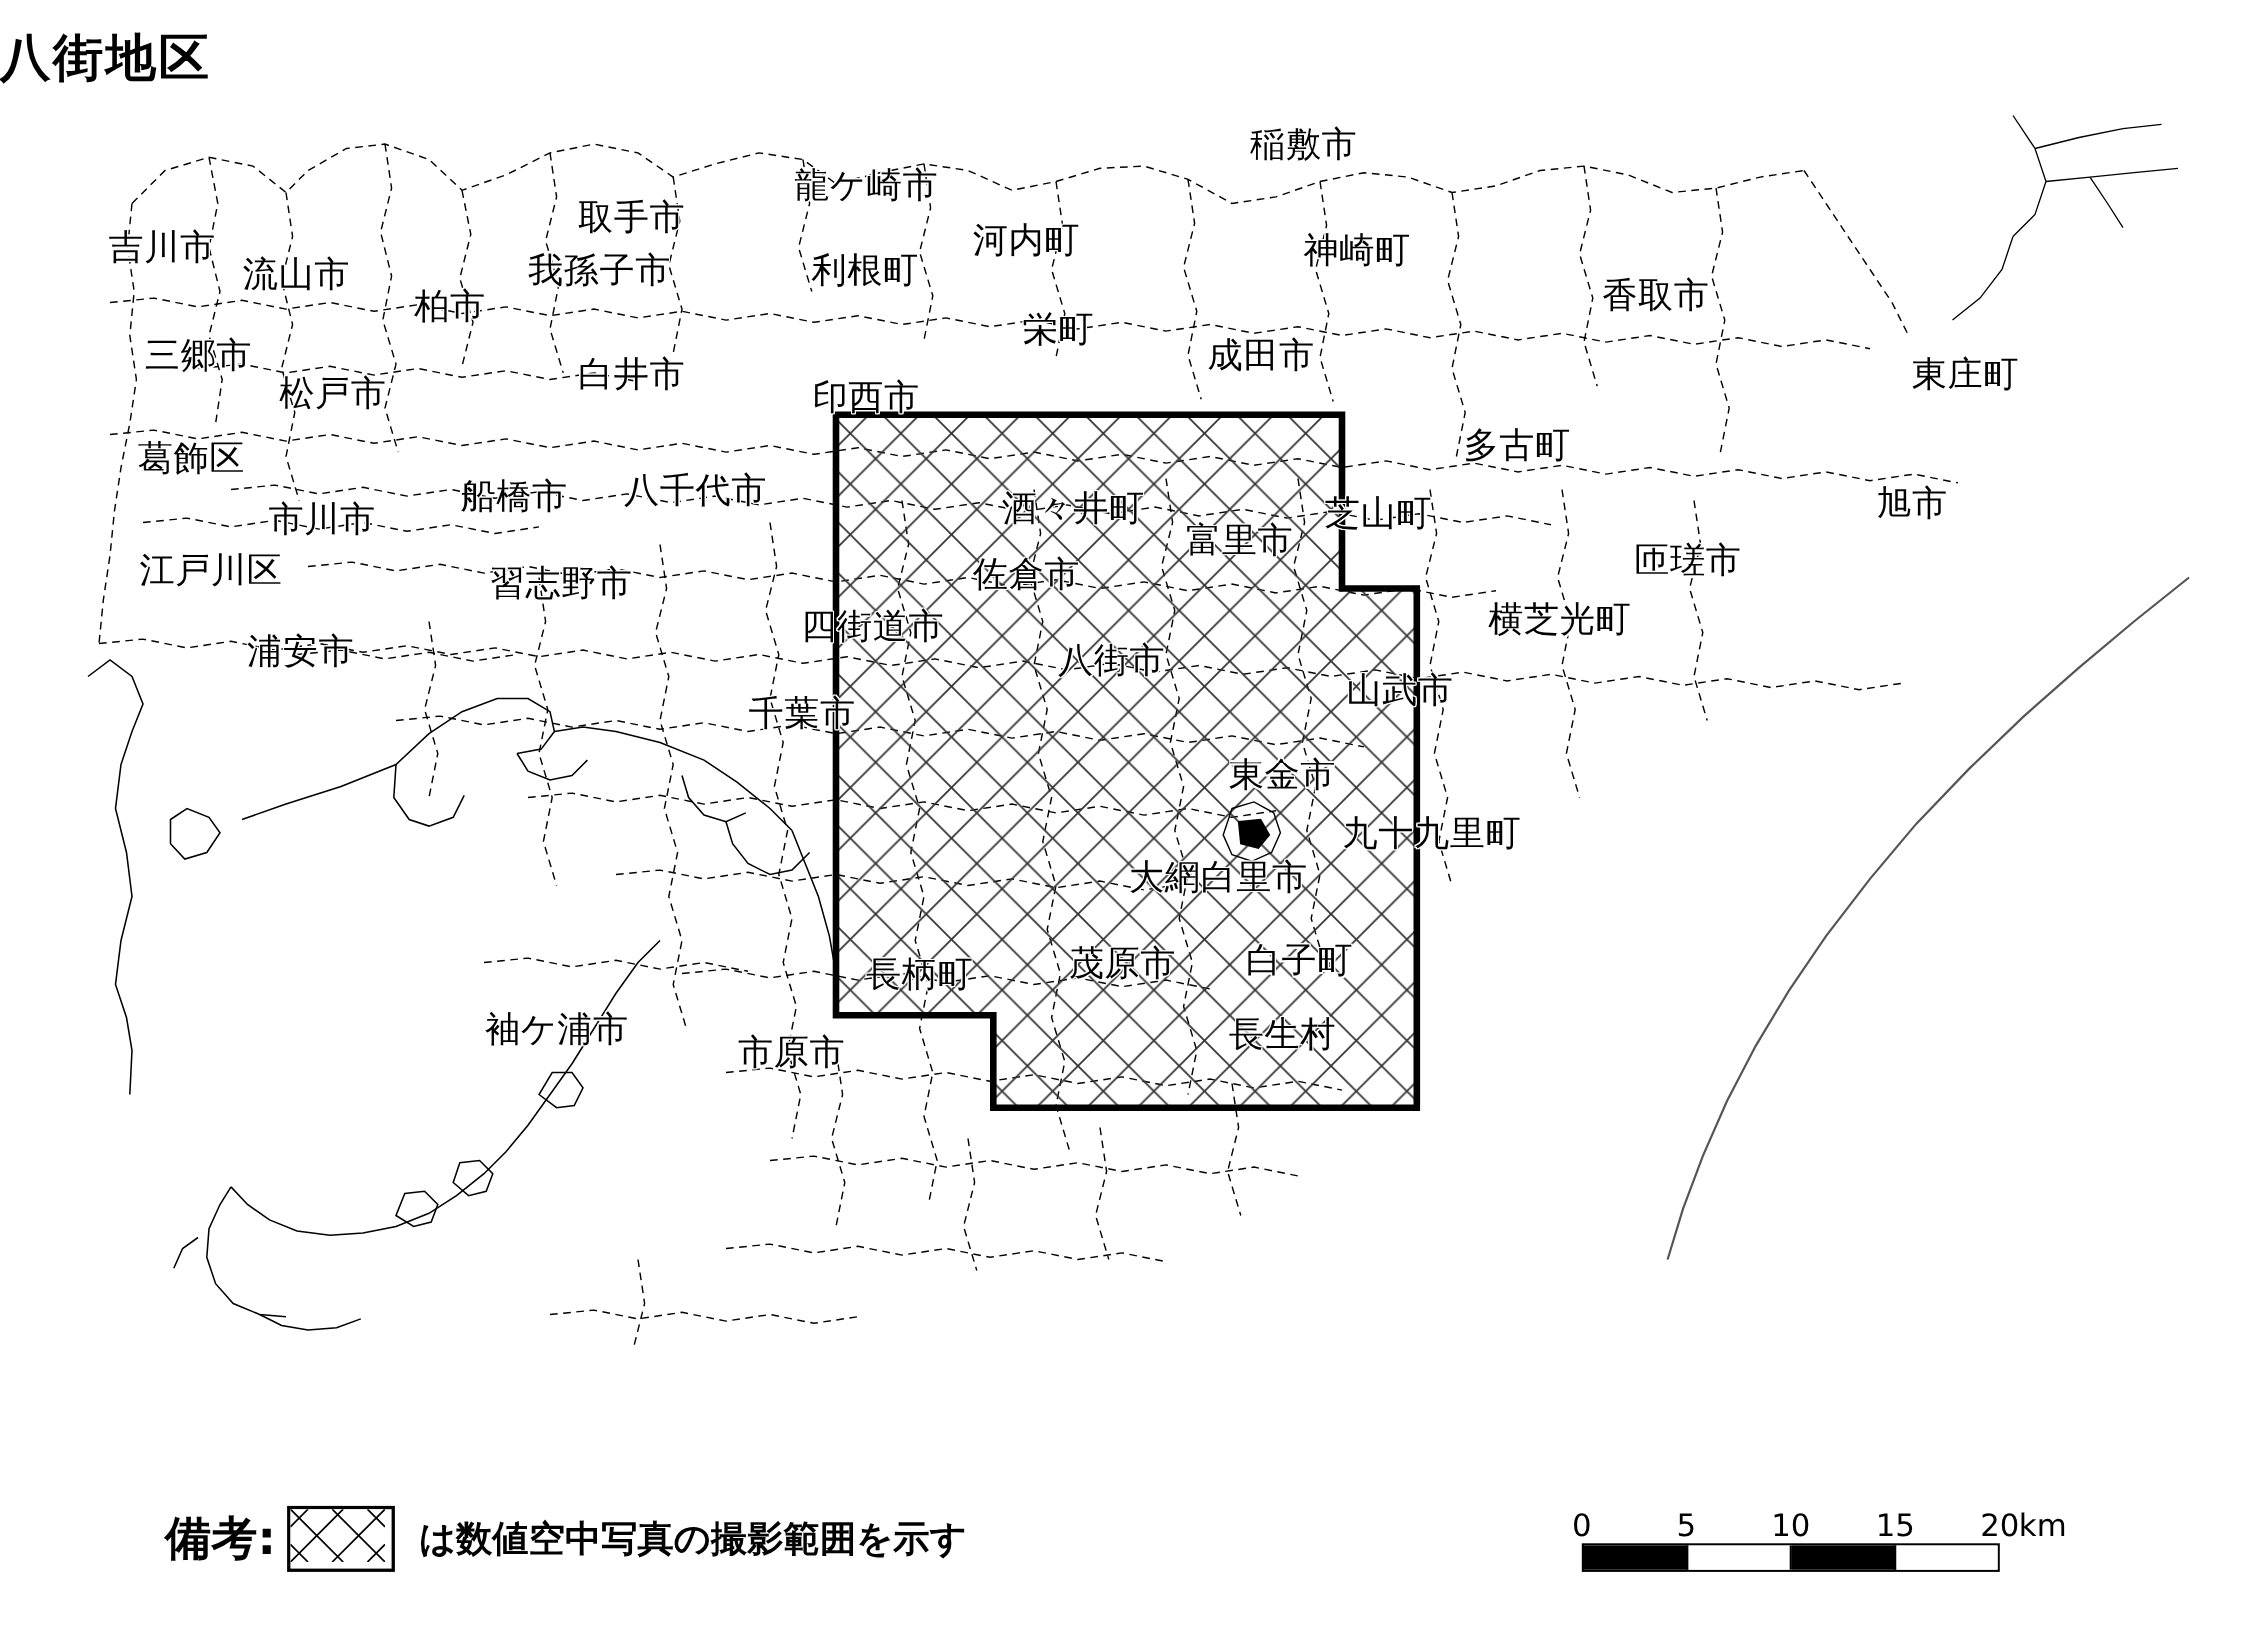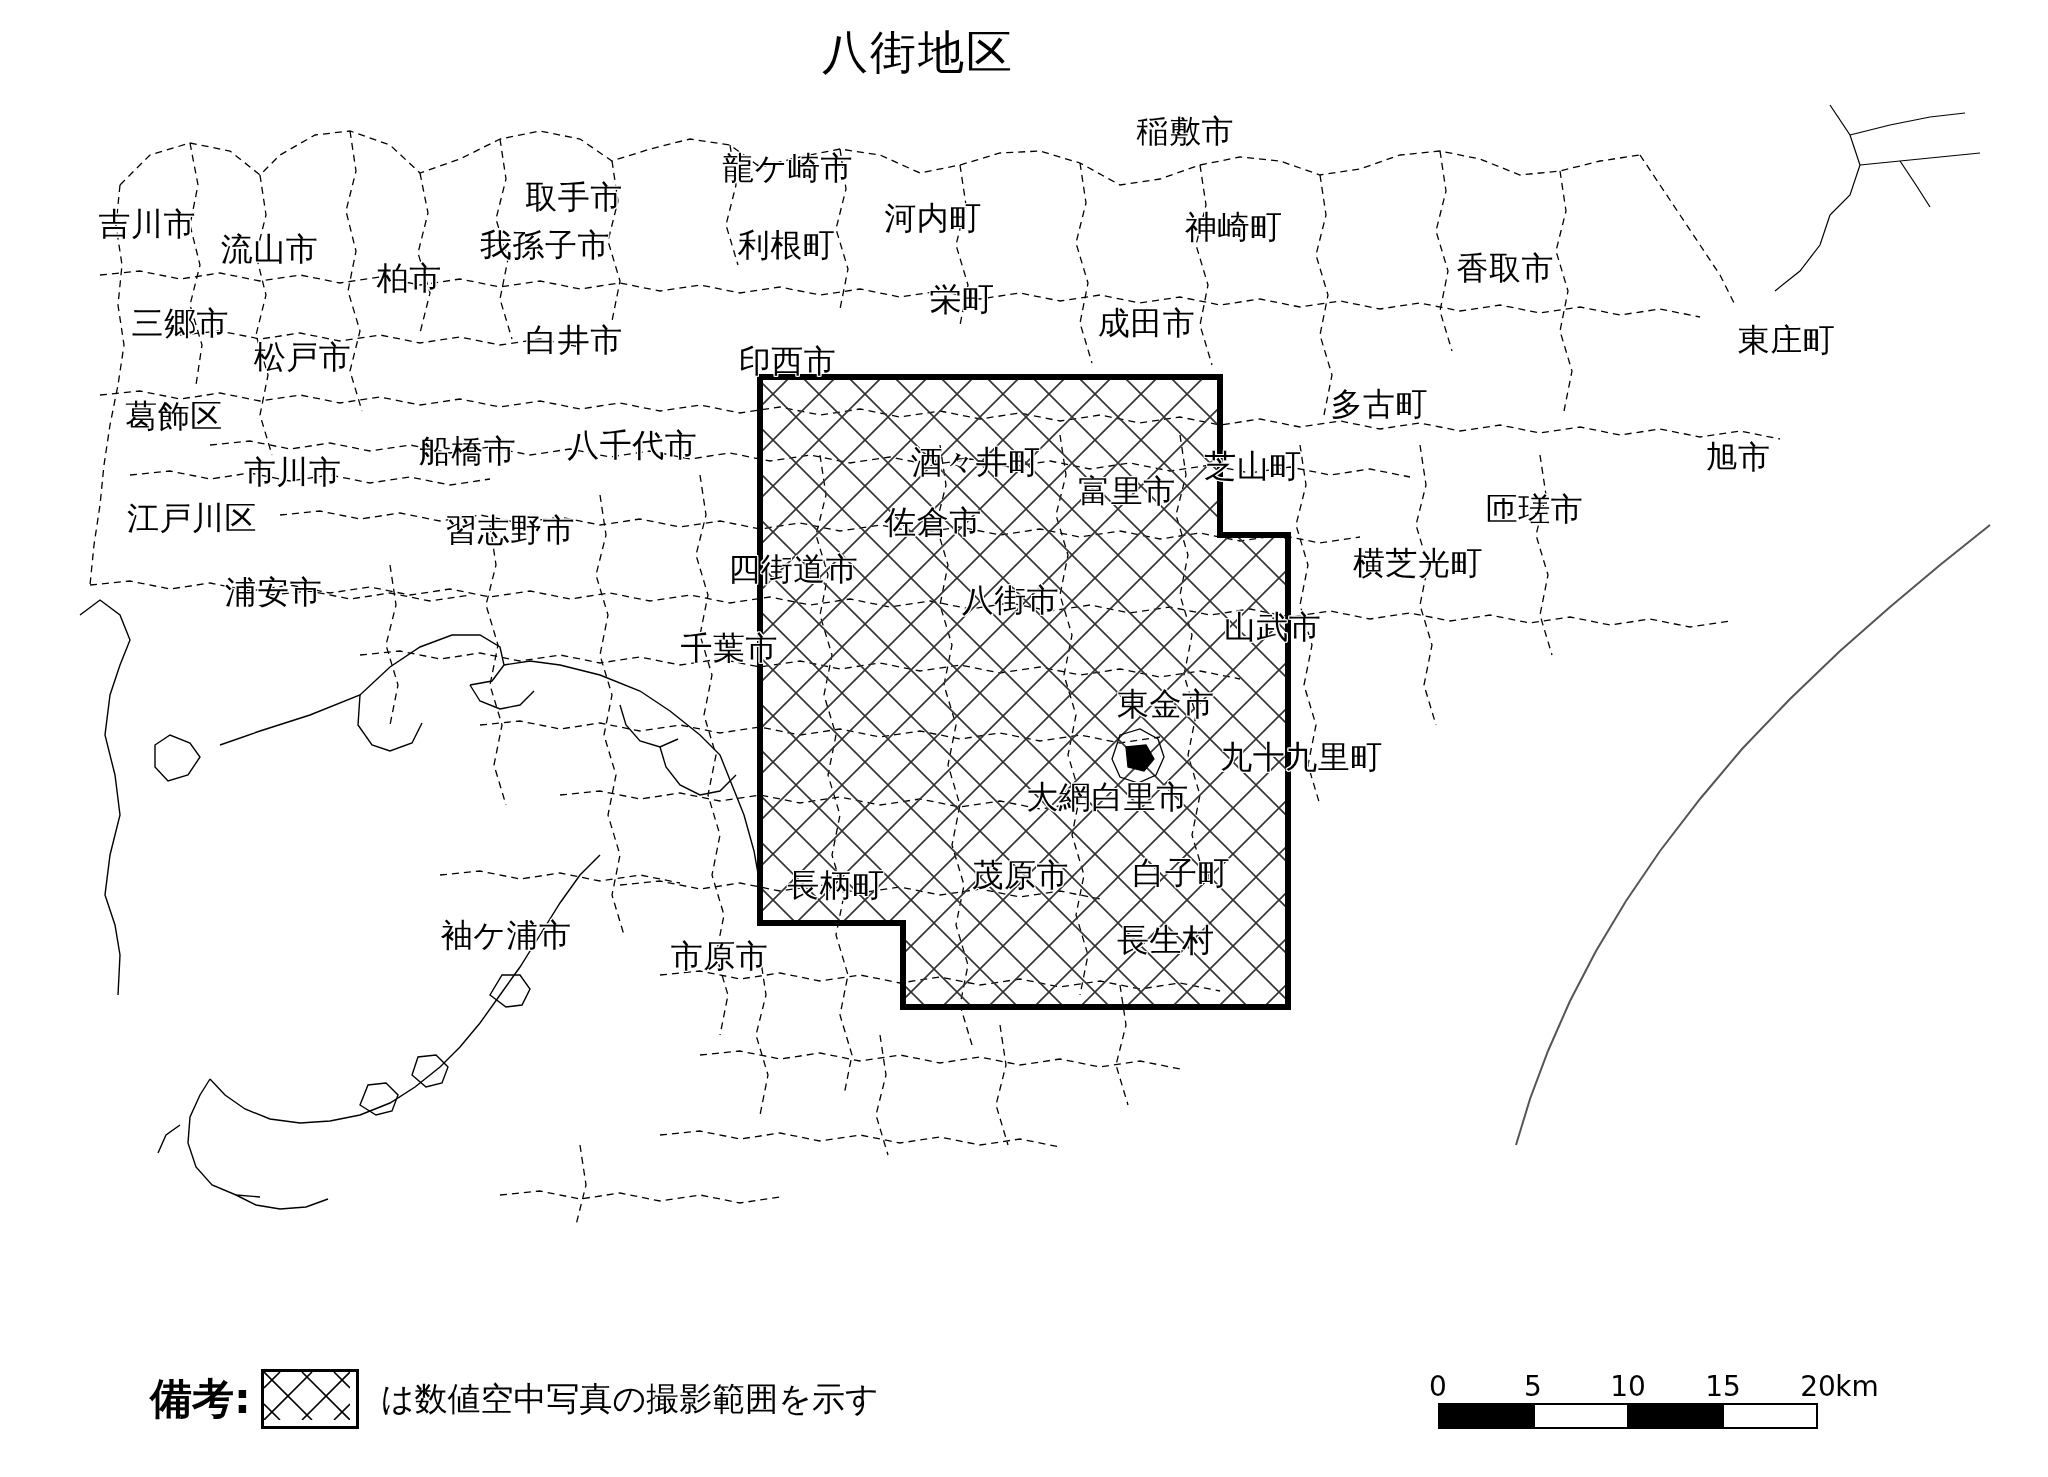--- a/index.html
+++ b/index.html
@@ -21,9 +21,9 @@
     top: 22px;
     left: 0;
     width: 1836px;
-    text-align: center;
+    text-align: left;
     font-size: 46px;
-    font-weight: 400;
+    font-weight: 700;
     letter-spacing: 2px;
   }
 

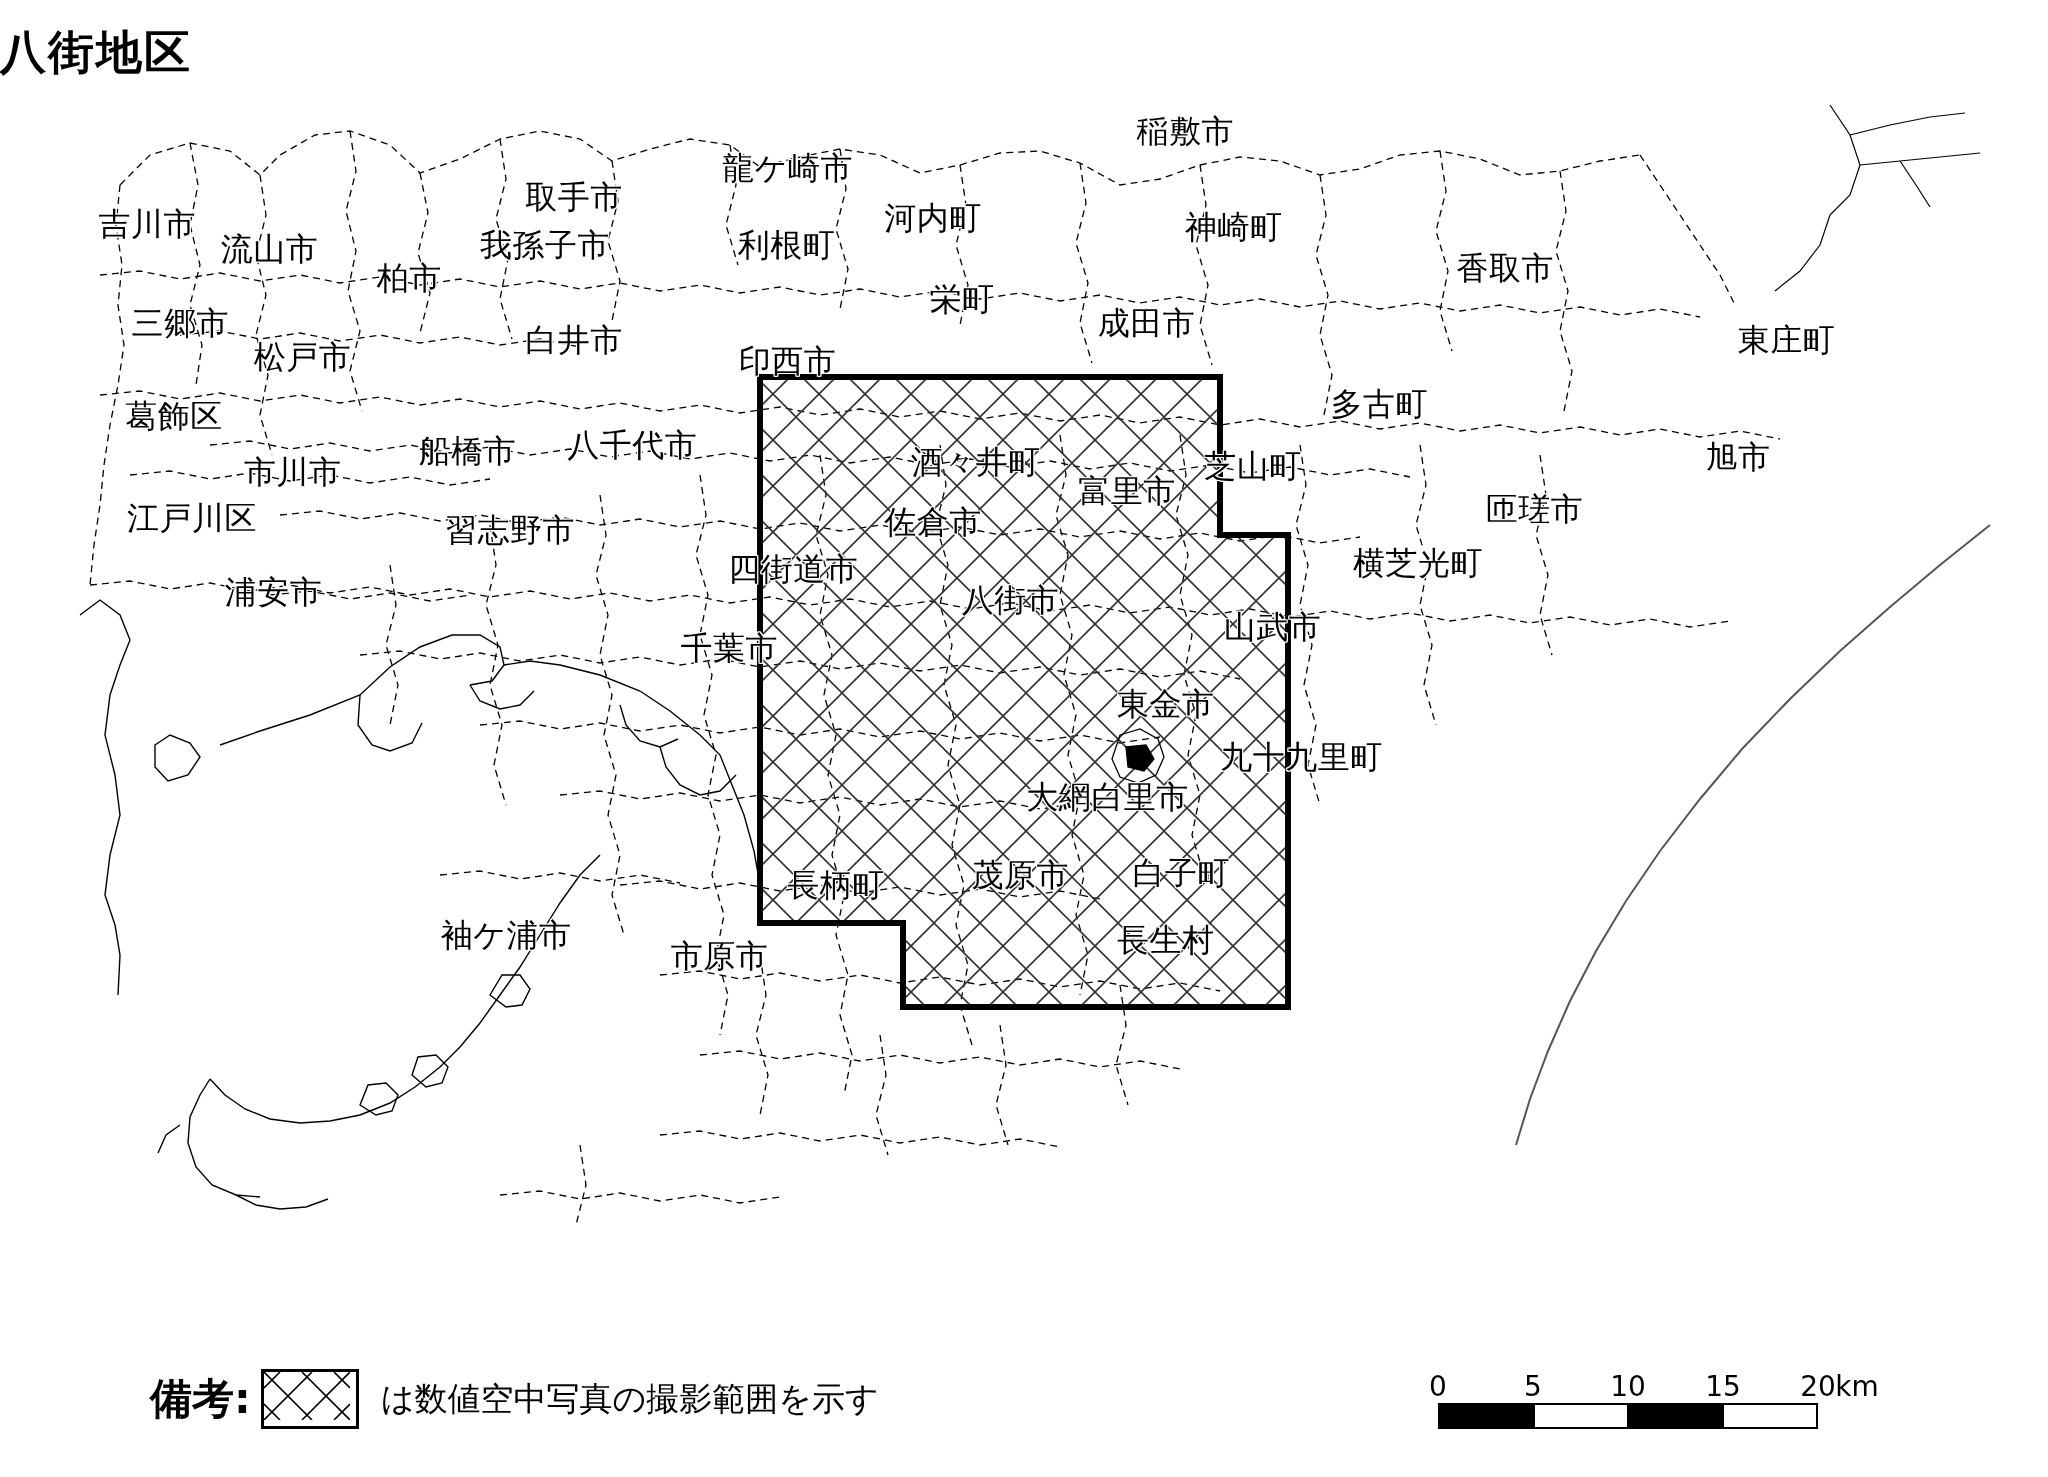--- a/index.html
+++ b/index.html
@@ -72,7 +72,7 @@
   }
   #legend-note {
     font-size: 33px;
-    font-weight: 400;
+    font-weight: 700;
     margin-left: 12px;
   }
 

